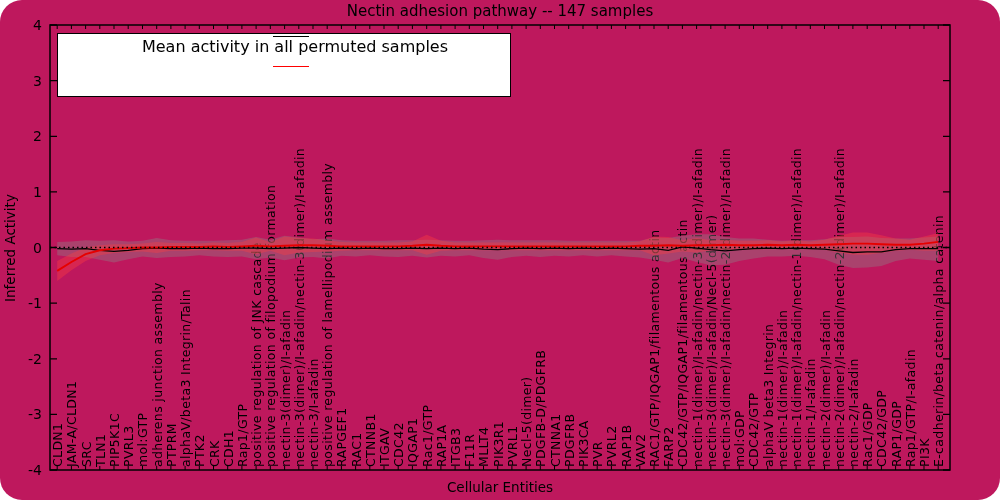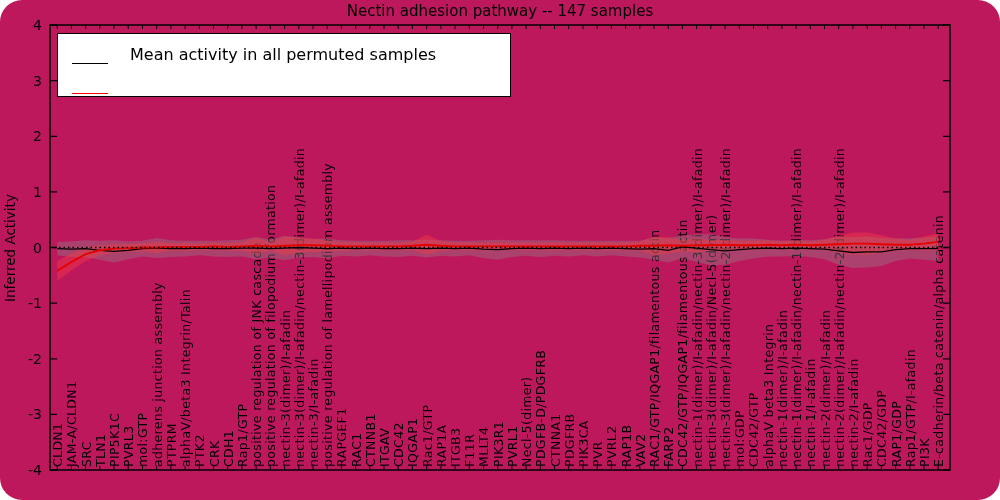--- a/index.html
+++ b/index.html
@@ -32,7 +32,7 @@
     background:#ffffff;border:1.5px solid #000;z-index:3;
     display:flex;flex-direction:column;justify-content:space-around;padding:1px 0;
   }
-  .legend-row{display:flex;align-items:flex-end;height:28px;}
+  .legend-row{display:flex;align-items:center;height:28px;flex-direction:column;}
   .legend-line{display:inline-block;width:36px;height:0;border-top:1.6px solid #000;margin-left:14px;flex:none;}
   .legend-text{font-size:16px;margin-left:22px;white-space:nowrap;}
 </style>

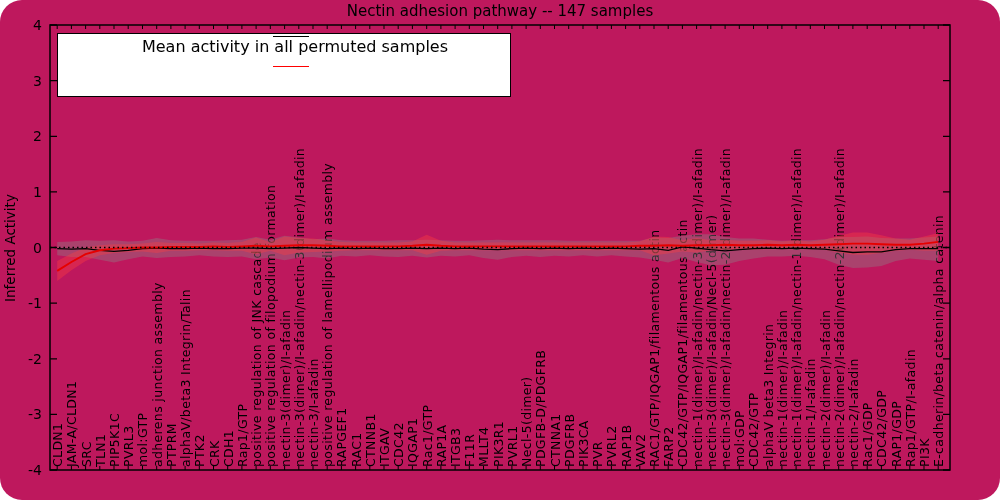--- a/index.html
+++ b/index.html
@@ -42,6 +42,7 @@
 <div id="figure">
   <div class="title">Nectin adhesion pathway -- 147 samples</div>
   <div class="ylabel">Inferred Activity</div>
+  <div class="xlabel">Cellular Entities</div>
 
   <div id="ylabels">
       <div class="ytick" style="left: 2px; top: 18px;">4</div>

